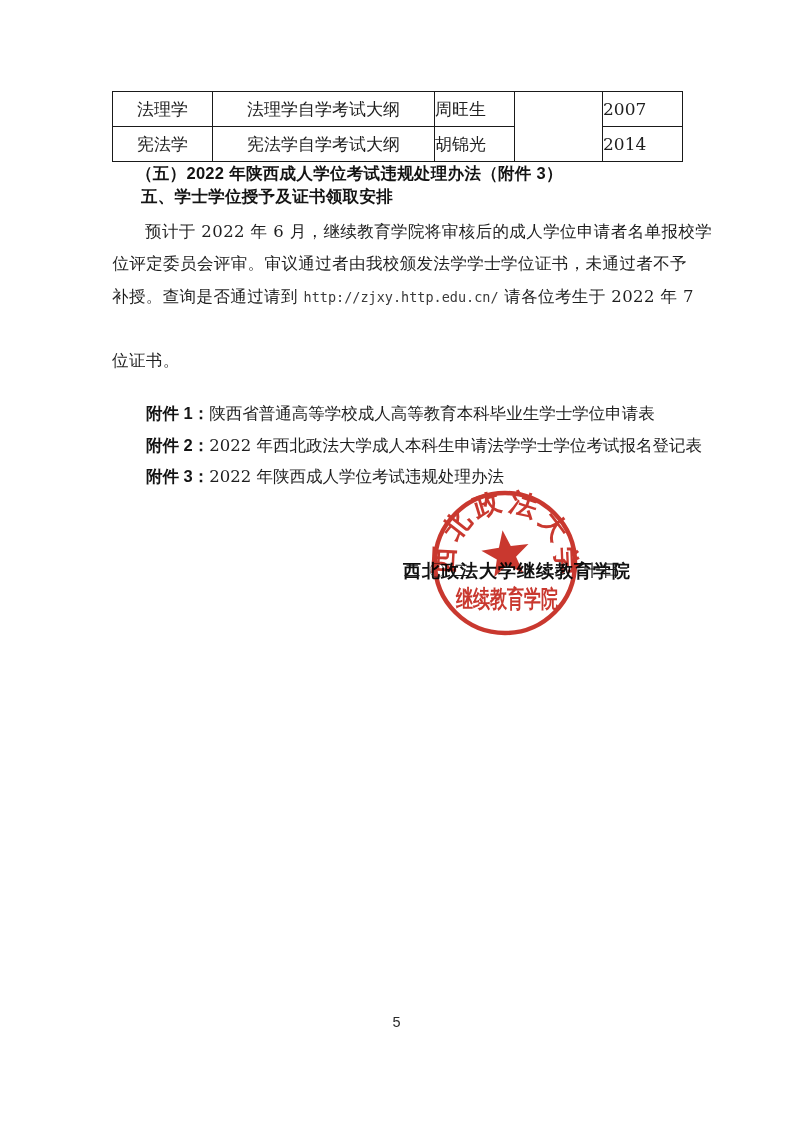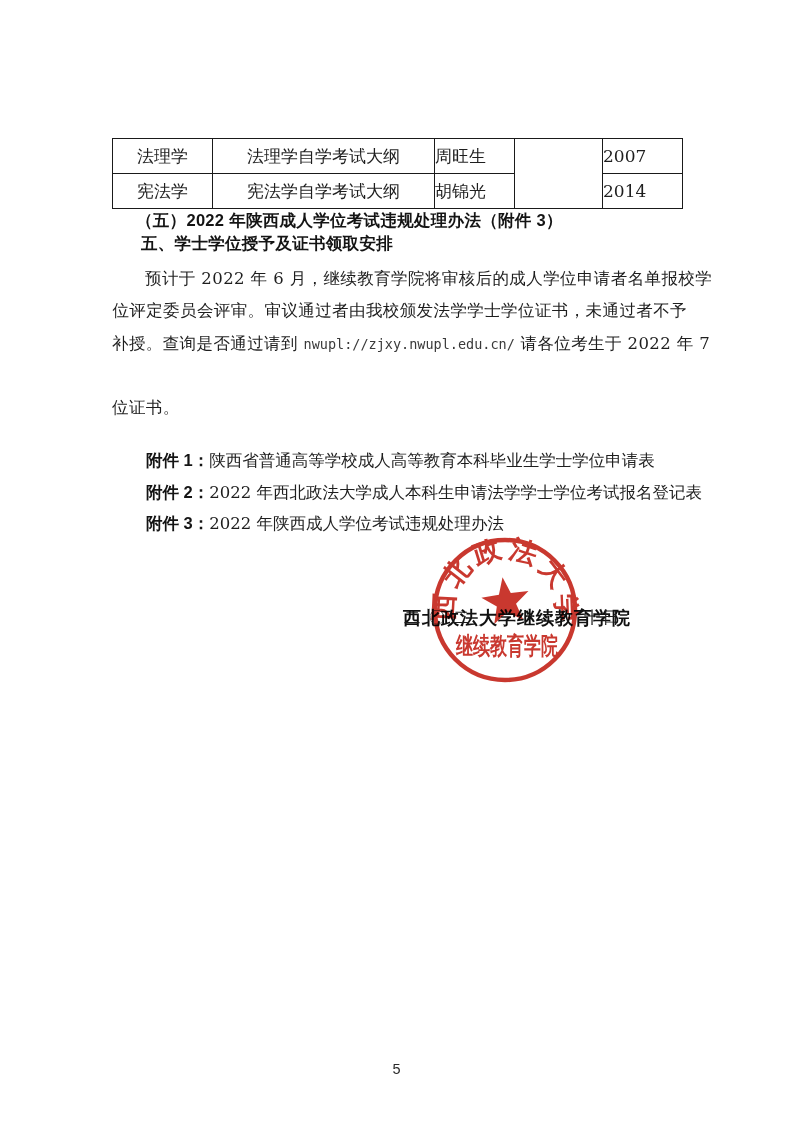--- a/index.html
+++ b/index.html
@@ -5,7 +5,7 @@
   html,body{margin:0;padding:0;background:#ffffff;}
   #page{
     position:relative;width:793px;height:1030px;background:#ffffff;overflow:hidden;
-    font-family:"DejaVu Serif","Liberation Serif",serif;color:#1e1e1e;margin-top:47px;
+    font-family:"DejaVu Serif","Liberation Serif",serif;color:#1e1e1e;
   }
   
   #doc-table{

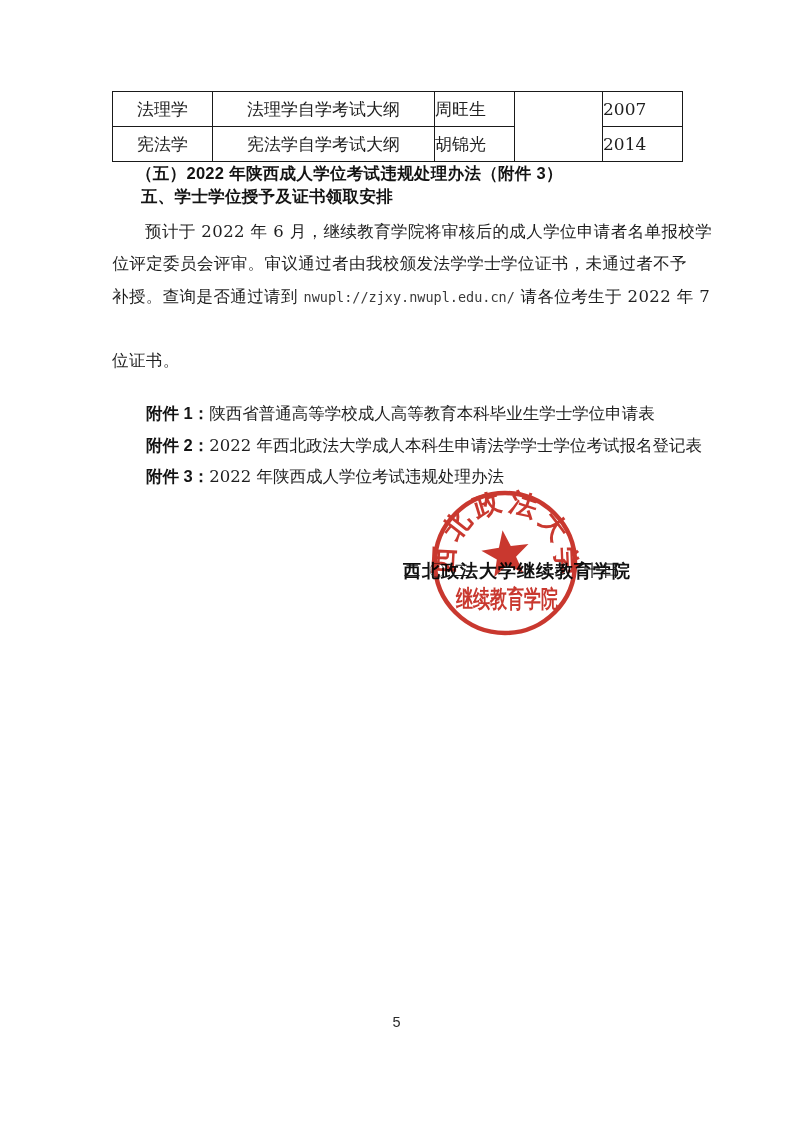--- a/index.html
+++ b/index.html
@@ -109,7 +109,7 @@
 
   <div id="p1" class="p-line">预计于 2022 年 6 月，继续教育学院将审核后的成人学位申请者名单报校学</div>
   <div id="p2" class="p-line">位评定委员会评审。审议通过者由我校颁发法学学士学位证书，未通过者不予</div>
-  <div id="p3" class="p-line"><span>补授。查询是否通过请到 </span><span class="url">nwupl://zjxy.nwupl.edu.cn/</span><span> 请各位考生于 2022 年 7</span></div>
+  <div id="p3" class="p-line"><span>补授。查询是否通过请到 </span><span class="url">http://zjxy.http.edu.cn/</span><span> 请各位考生于 2022 年 7</span></div>
   <div id="p5" class="p-line">位证书。</div>
 
   <div id="att1" class="att-line"><span class="att-label">附件 1：</span><span>陕西省普通高等学校成人高等教育本科毕业生学士学位申请表</span></div>

